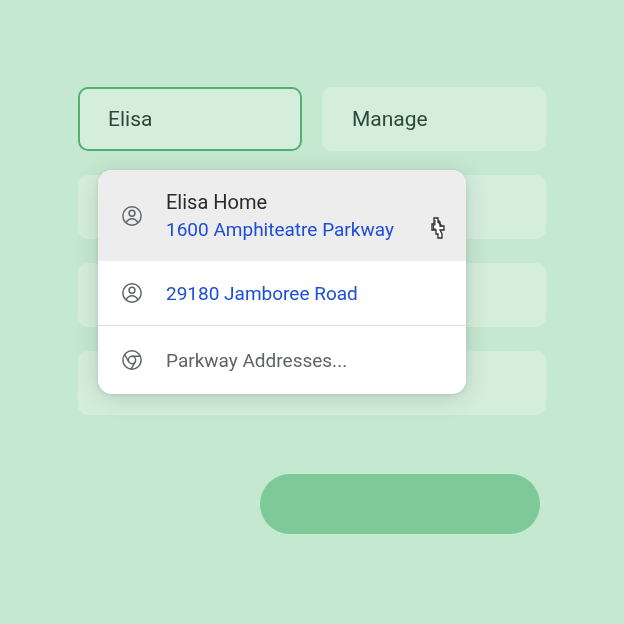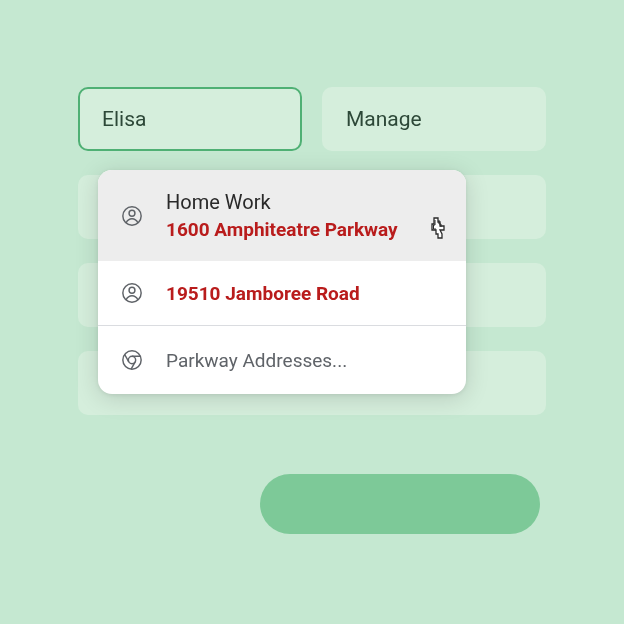--- a/index.html
+++ b/index.html
@@ -35,7 +35,7 @@
       height: 64px;
       background: #d5eedc;
       border-radius: 10px;
-      padding: 0 22px;
+      padding: 0 28px;
       display: flex;
       align-items: center;
       font-size: 21px;

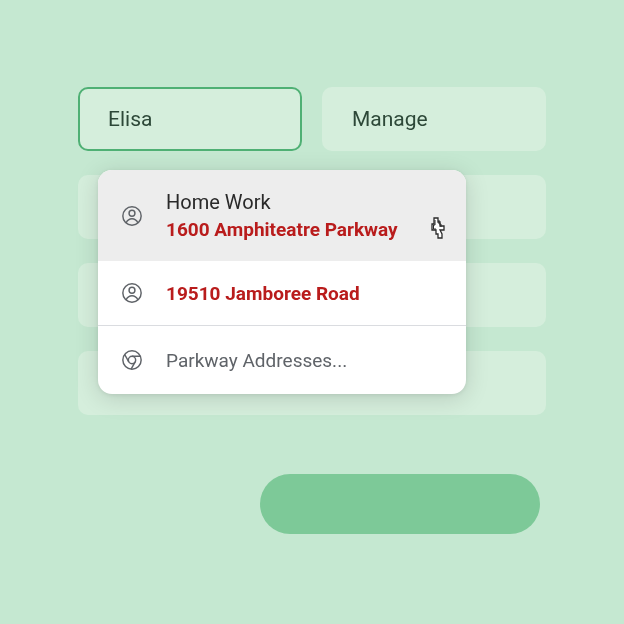--- a/index.html
+++ b/index.html
@@ -193,7 +193,7 @@
       </svg>
     </div>
     <div class="dropdown-item-content">
-      <span class="dropdown-item-title">Home Work</span>
+      <span class="dropdown-item-title">Elisa Home</span>
       <span class="dropdown-item-subtitle">1600 Amphiteatre Parkway</span>
     </div>
   </div>

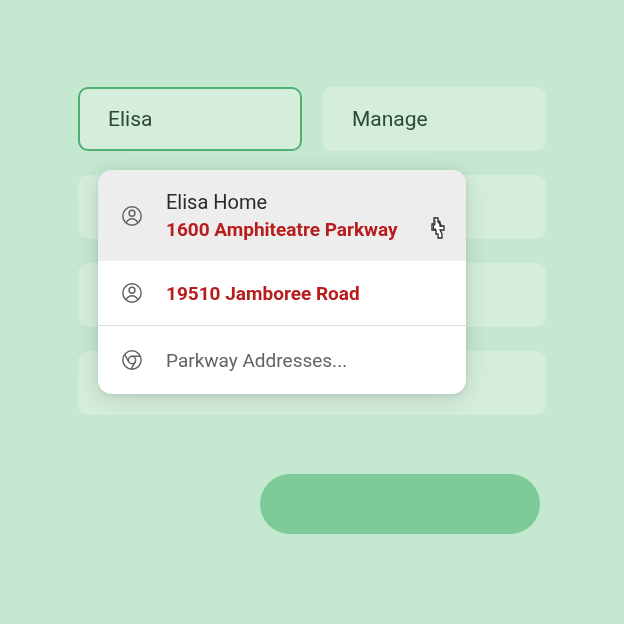--- a/index.html
+++ b/index.html
@@ -114,8 +114,8 @@
     
     .dropdown-item-subtitle {
       font-size: 19px;
-      color: #b91c1c;
-      font-weight: 700;
+      color: #1d4ed8;
+      font-weight: 400;
     }
     
     .divider {

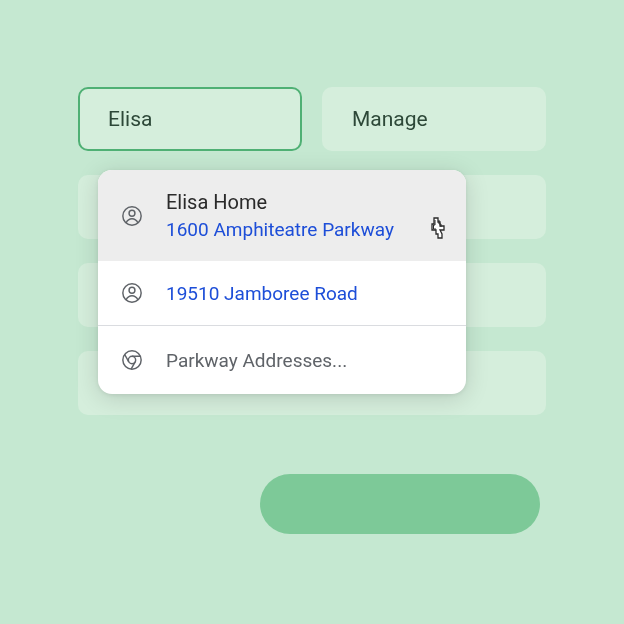--- a/index.html
+++ b/index.html
@@ -206,7 +206,7 @@
       </svg>
     </div>
     <div class="dropdown-item-content">
-      <span class="dropdown-item-subtitle">19510 Jamboree Road</span>
+      <span class="dropdown-item-subtitle">29180 Jamboree Road</span>
     </div>
   </div>
   <div class="divider"></div>

